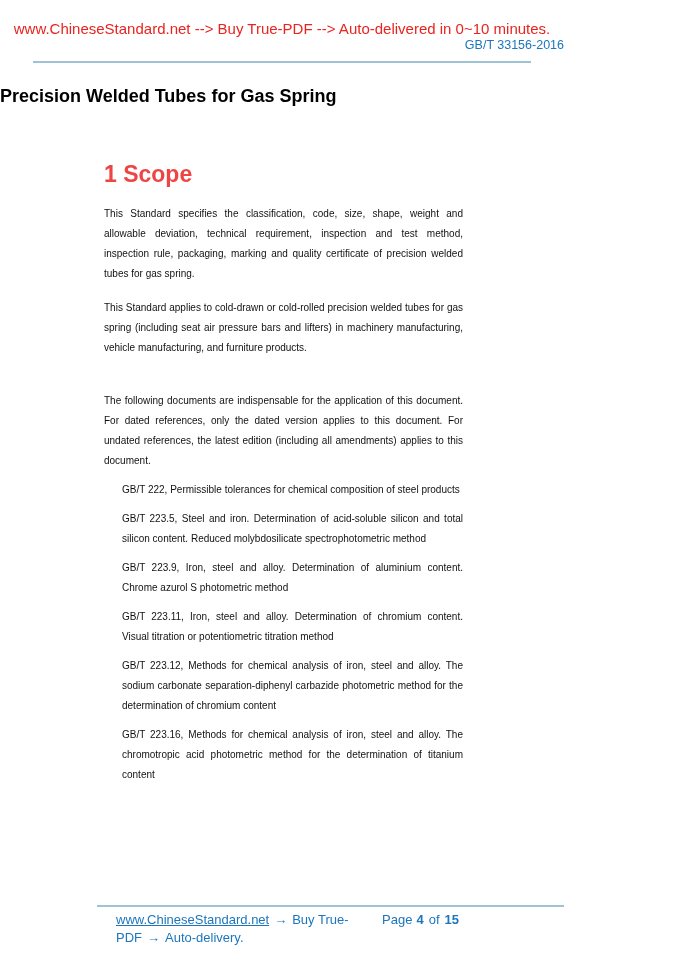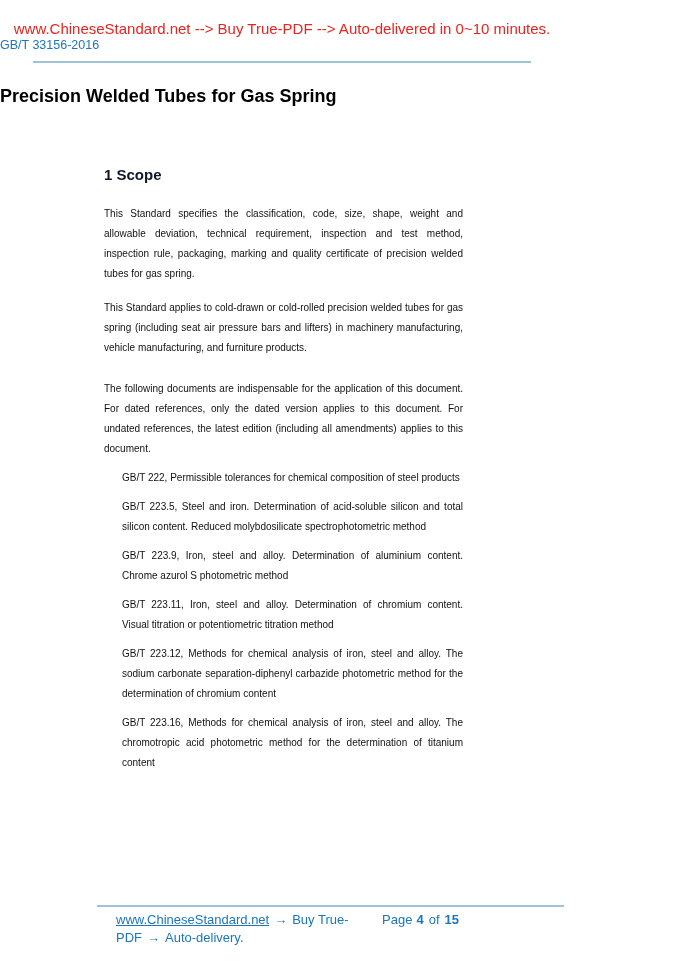--- a/index.html
+++ b/index.html
@@ -12,7 +12,7 @@
     color:#e8241f; font-size:15px; line-height:18px;
   }
   .stdnum {
-    text-align:left; color:#1b76bd; font-size:12.5px; line-height:15px;
+    text-align:right; color:#1b76bd; font-size:12.5px; line-height:15px;
   }
   .rule {
     height:2px; background:#9fc3d6; border:none;

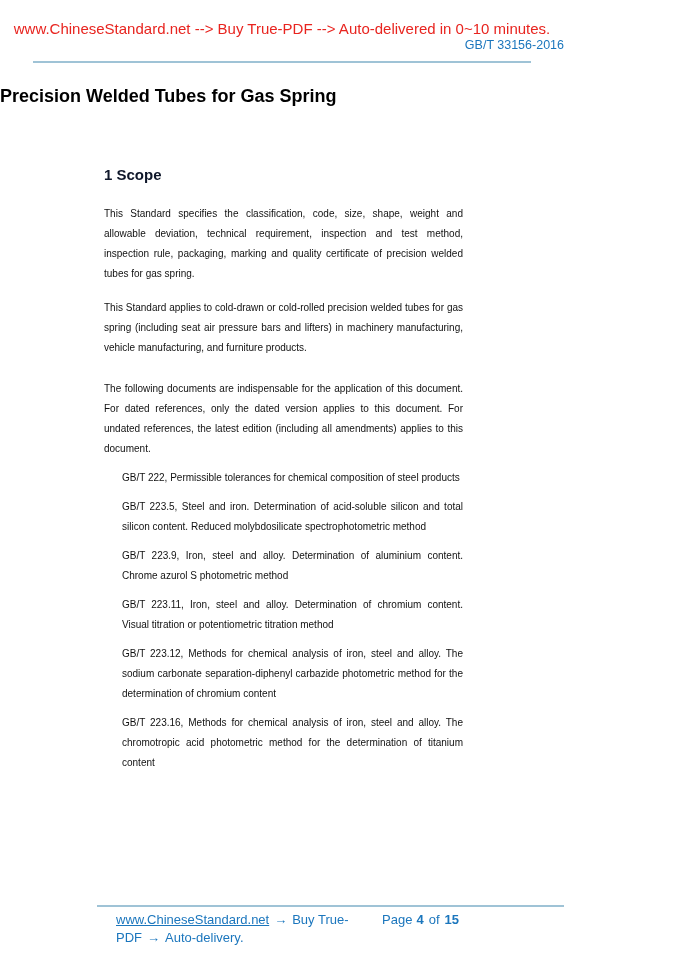--- a/index.html
+++ b/index.html
@@ -24,7 +24,7 @@
   }
   .content { margin:0 101px 0 104px; }
   .sec-heading {
-    font-size:15px; font-weight:bold; line-height:21px; color:#0f172a; margin:0;
+    font-size:23px; font-weight:bold; line-height:21px; color:#ef4444; margin:0;
   }
   .h-scope { margin-top:57px; }
   .h-normative { margin-top:11px; }

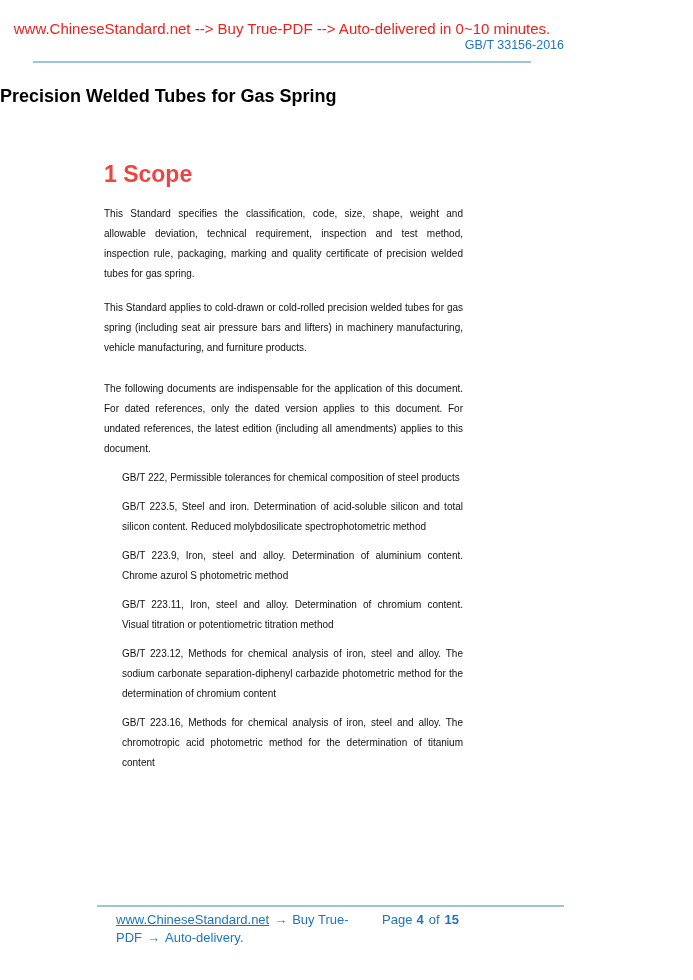--- a/index.html
+++ b/index.html
@@ -33,7 +33,7 @@
   }
   .p-scope1 { margin-top:19px; }
   .p-scope2 { margin-top:14px; }
-  .p-intro { margin-top:21px; }
+  .p-intro { margin-top:33px; }
   .ref { margin-top:9px; padding-left:18px; }
   .ref-cont { text-align-last:justify; }
   .footer-rule { position:absolute; top:905px; left:97px; width:498px; }

